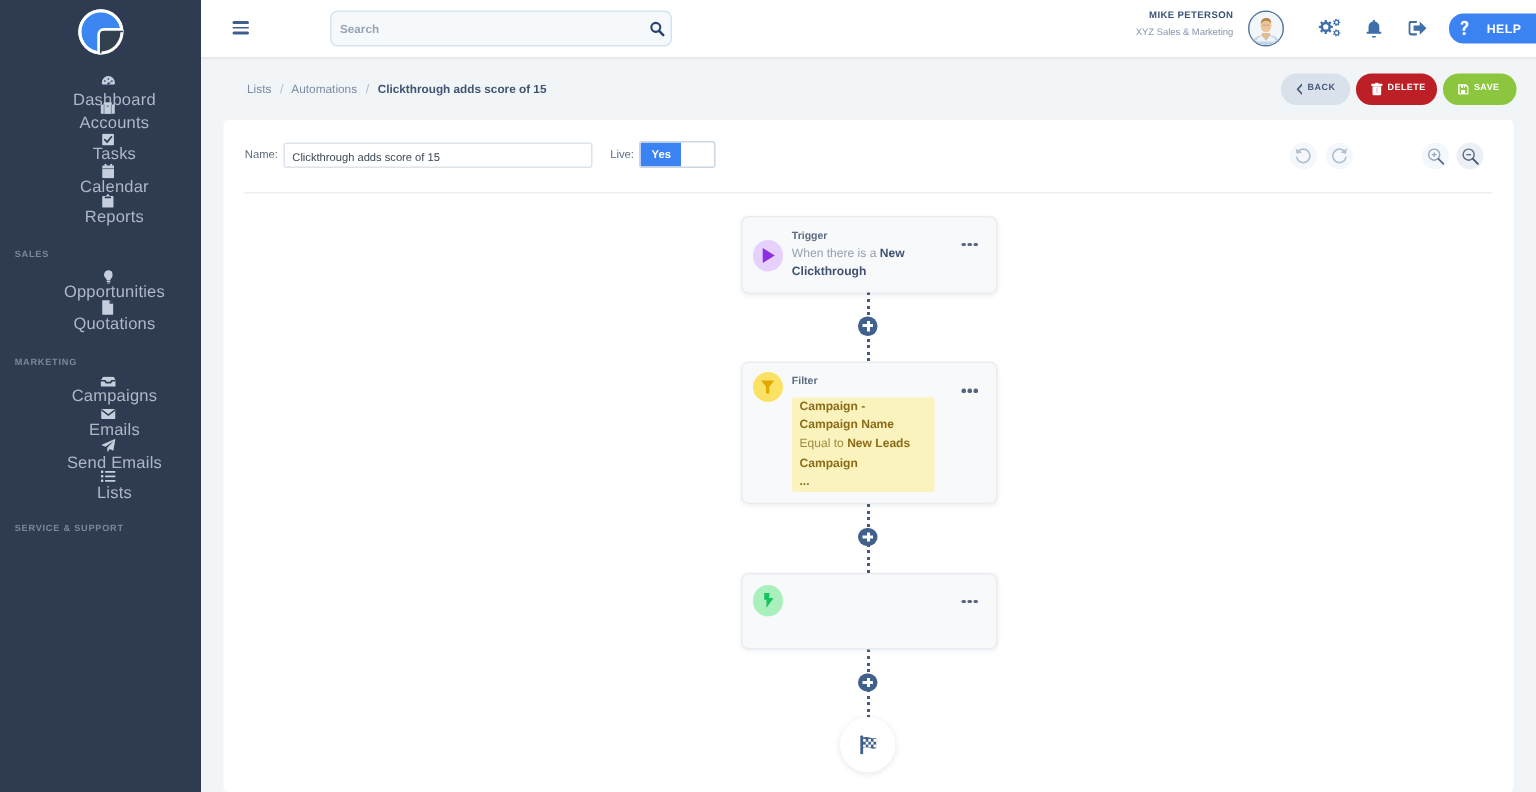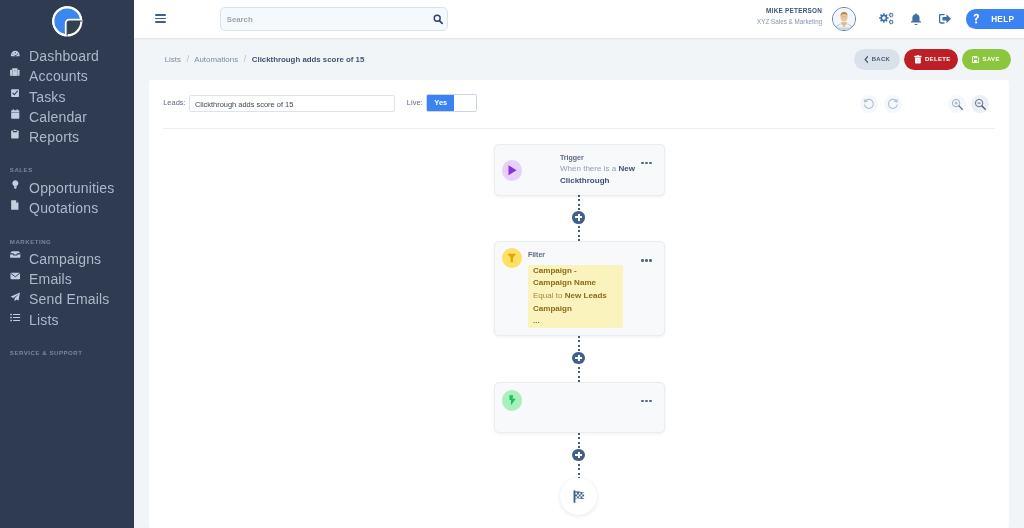--- a/index.html
+++ b/index.html
@@ -9,7 +9,7 @@
   
   #sidebar { position:absolute; left:0; top:0; width:134px; height:528px; background:#2f3b51; overflow:hidden; }
   #logo-wrap { height:47.8px; display:flex; align-items:center; justify-content:center; position:relative; }
-  .nav-item { display:flex; align-items:flex-start; height:20.4px; padding-left:10px; color:#a9b4c6; font-size:14px; cursor:pointer; }
+  .nav-item { display:flex; align-items:center; height:20.4px; padding-left:10px; color:#a9b4c6; font-size:11px; cursor:pointer;flex-direction:column; }
   .nav-item .ni-icon { width:10.5px; display:flex; align-items:center; justify-content:center; color:#b9c3d3; }
   .nav-item .ni-label { margin-left:8.6px; color:#aeb8c8; letter-spacing:.15px;}
   .nav-section { color:#7b8798; font-size:6.1px; font-weight:bold; letter-spacing:.52px; padding-left:9.8px; }

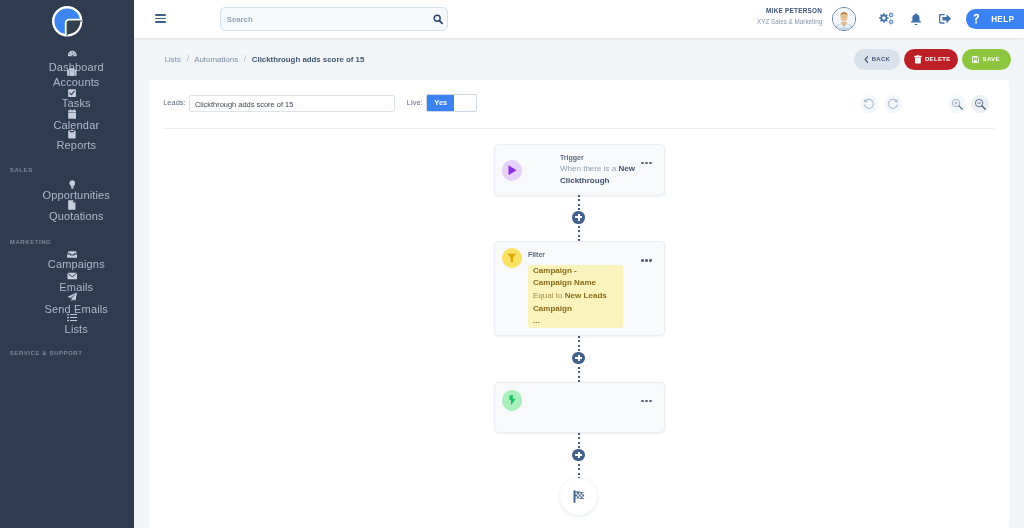--- a/index.html
+++ b/index.html
@@ -314,7 +314,7 @@
 </div>
 
 <div id="card">
-  <div id="name-label">Leads:</div>
+  <div id="name-label">Name:</div>
   <div id="name-input">
     <div class="val">Clickthrough adds score of 15</div>
   </div>

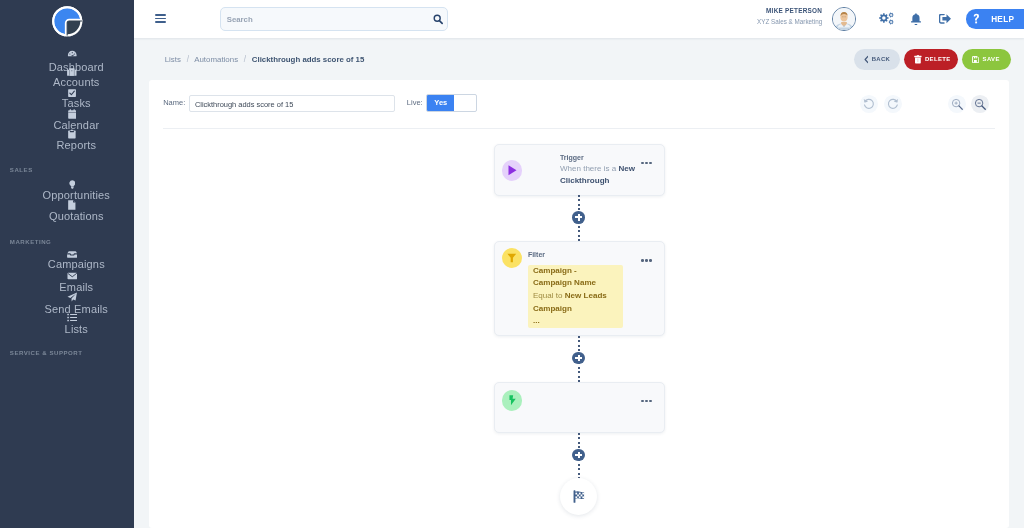--- a/index.html
+++ b/index.html
@@ -354,7 +354,7 @@
 
   <div id="flow">
 
-    <div class="node" style="top:63.5px; height:52px;padding-left:32px;">
+    <div class="node" style="top:63.5px; height:52px;">
       <div class="nicon" style="background:#e5d1fb;">
         <svg width="8.9" height="10.6" viewBox="0 0 9 11">
             <path d="M0.4 0.3 L8.7 5.5 L0.4 10.7 z" fill="#8c2fe0"></path>

